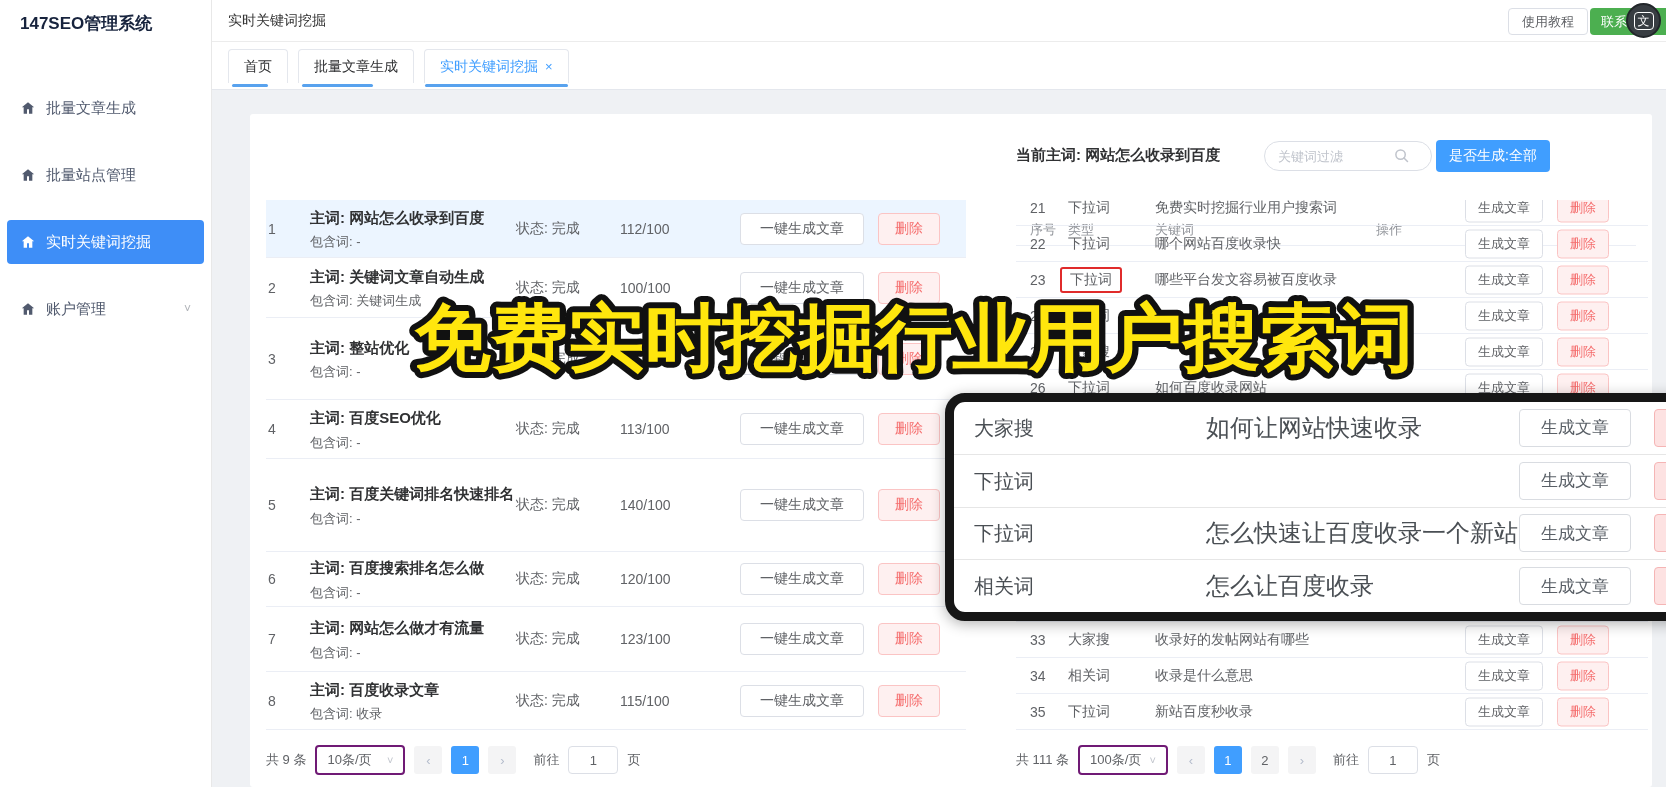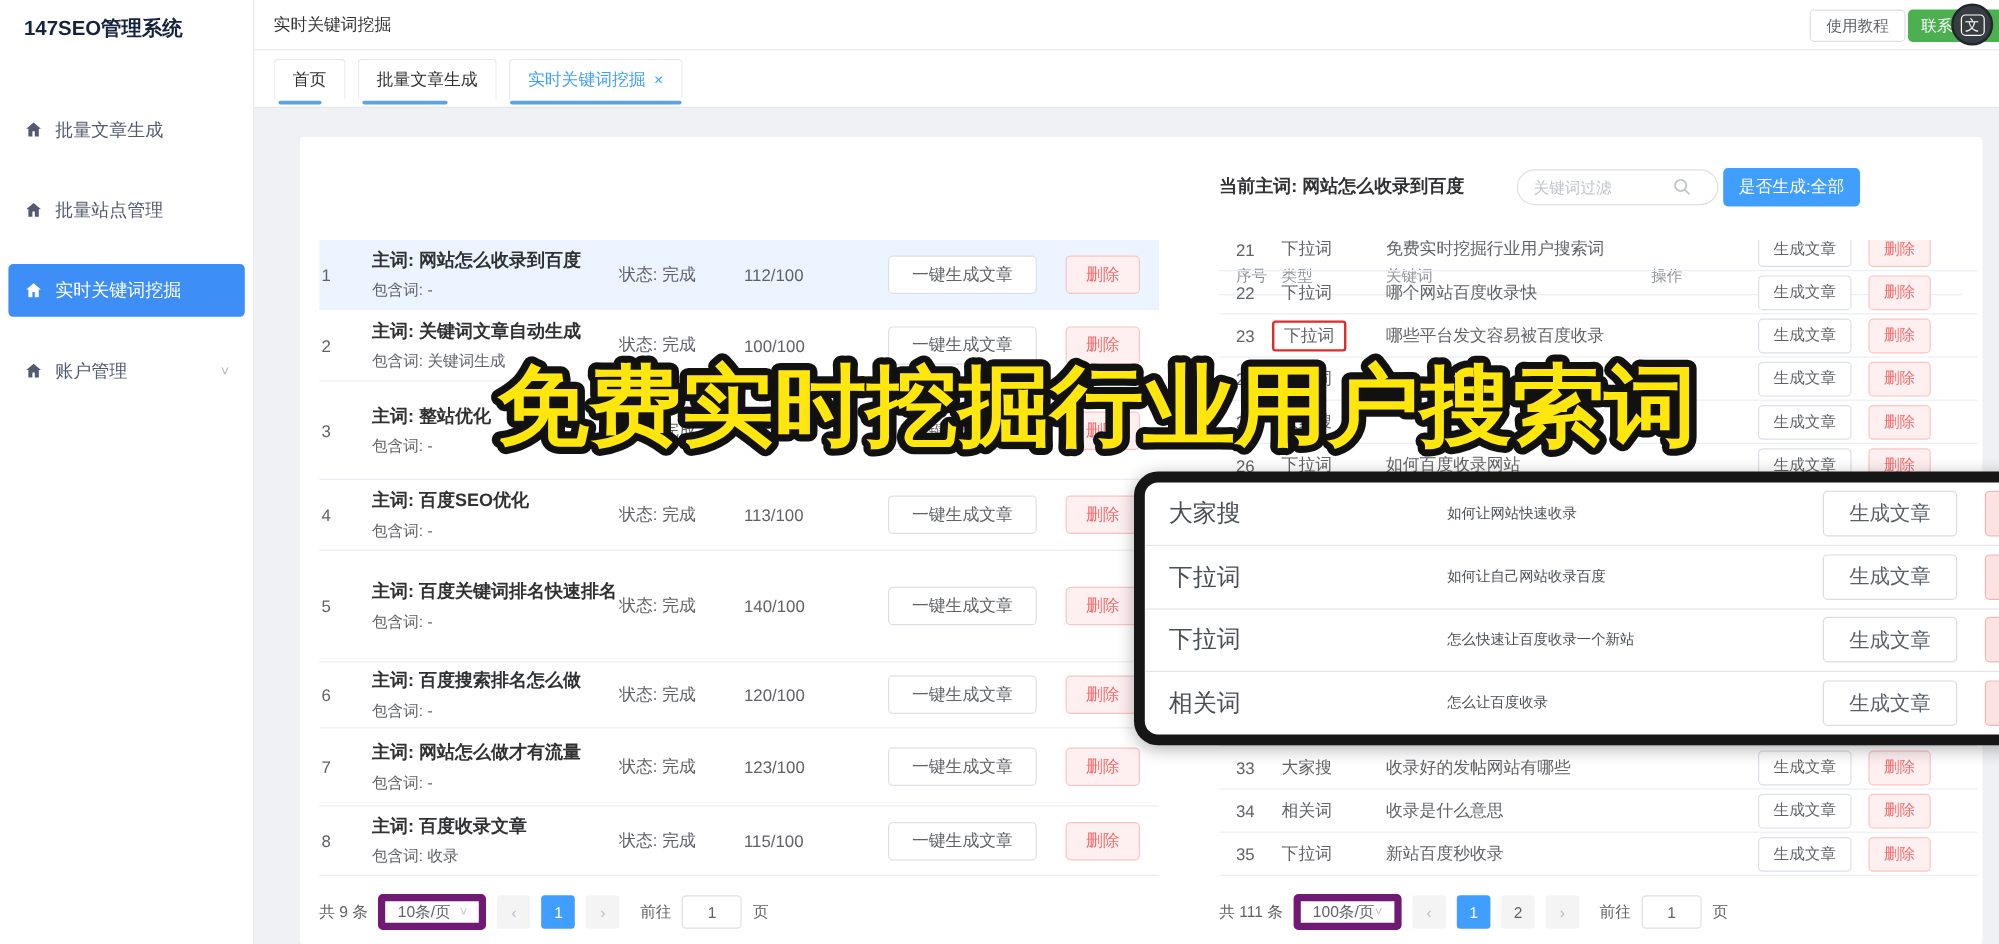--- a/index.html
+++ b/index.html
@@ -73,7 +73,7 @@
   .l-kw .s { font-size:13px; color:#606266; margin-top:5px; }
   .l-status { left:250px; font-size:14px; color:#606266; }
   .l-count { left:354px; font-size:14px; color:#606266; }
-  .l-ops { left:474px; display:flex; gap:24px; align-items:center; }
+  .l-ops { left:474px; display:flex; gap:14px; align-items:center; }
   .btn-gen { min-width:124px; height:32px; border:1px solid #dcdfe6; border-radius:4px; background:#fff;
     color:#606266; font-size:14px; cursor:pointer; }
   .btn-del { width:62px; height:32px; border:1px solid #fbc4c4; border-radius:4px; background:#fef0f0;

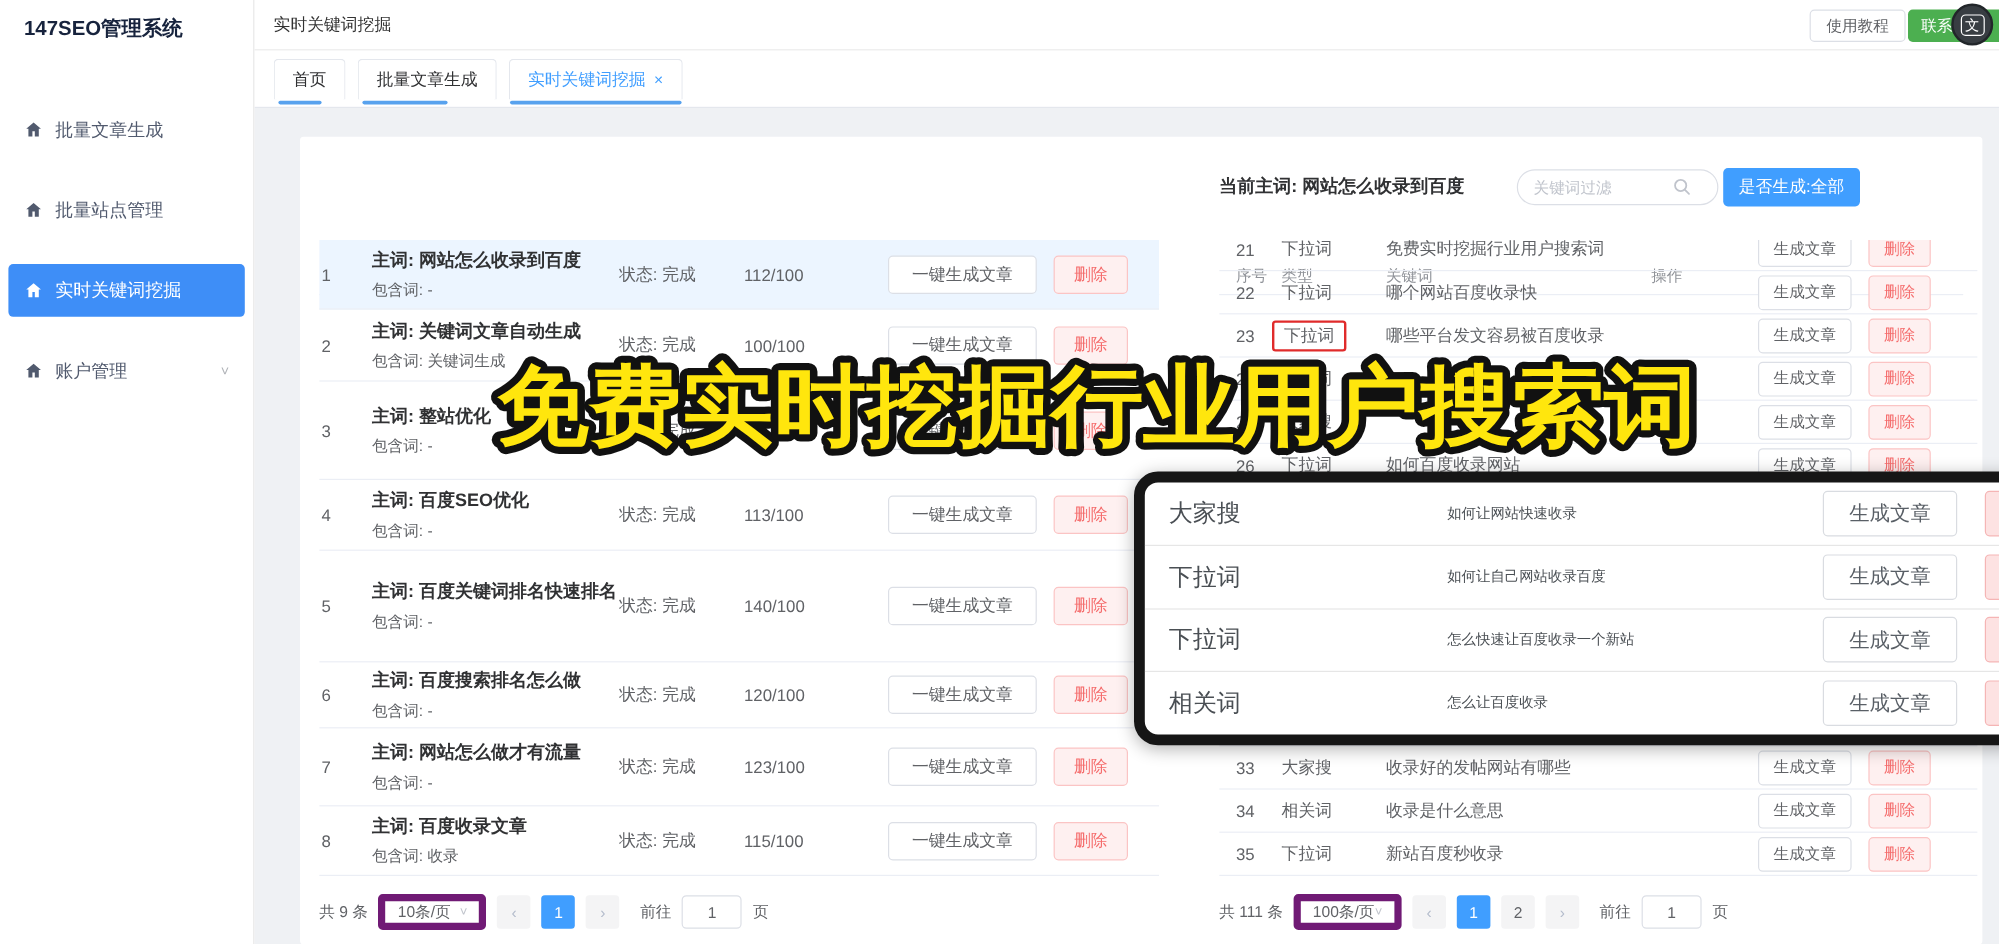--- a/index.html
+++ b/index.html
@@ -125,7 +125,7 @@
   .irow { position:relative; flex:1; border-bottom:1px solid #e6e6e6; }
   .irow:last-child { border-bottom:none; }
   .i-type { left:20px; font-size:20px; color:#4a4f54; }
-  .i-kw { left:252px; font-size:12px; color:#4a4f54; white-space:nowrap; }
+  .i-kw { left:252px; font-size:24px; color:#4a4f54; white-space:nowrap; }
   .i-gen { left:565px; width:112px; height:38px; border:1px solid #d9dce1; border-radius:4px; background:#fff;
     color:#595f66; font-size:17px; cursor:pointer; }
   .i-del { left:700px; width:72px; height:38px; border:1px solid #f5b5b5; border-radius:4px; background:#fde2e2;

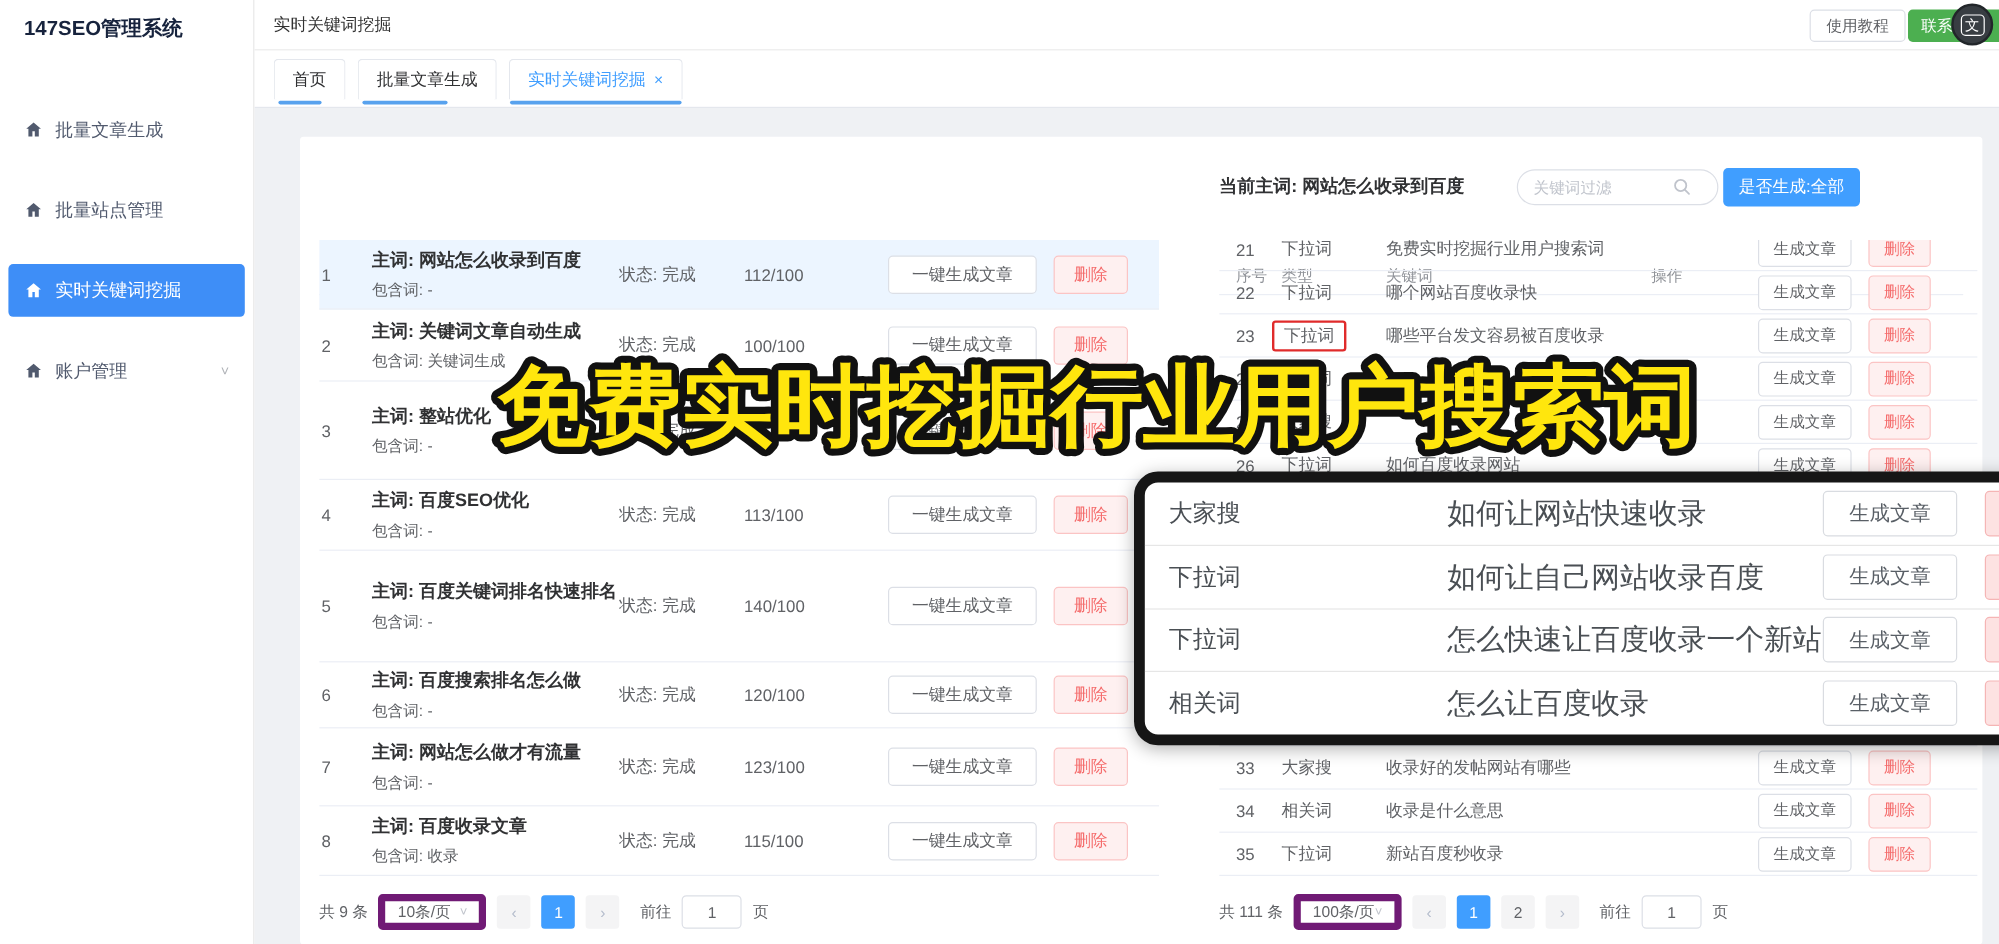--- a/index.html
+++ b/index.html
@@ -489,7 +489,6 @@
   </div>
       <div class="irow">
     <span class="vc i-type">下拉词</span>
-    <span class="vc i-kw">如何让自己网站收录百度</span>
     <button class="vc i-gen">生成文章</button>
     <button class="vc i-del">删除</button>
   </div>

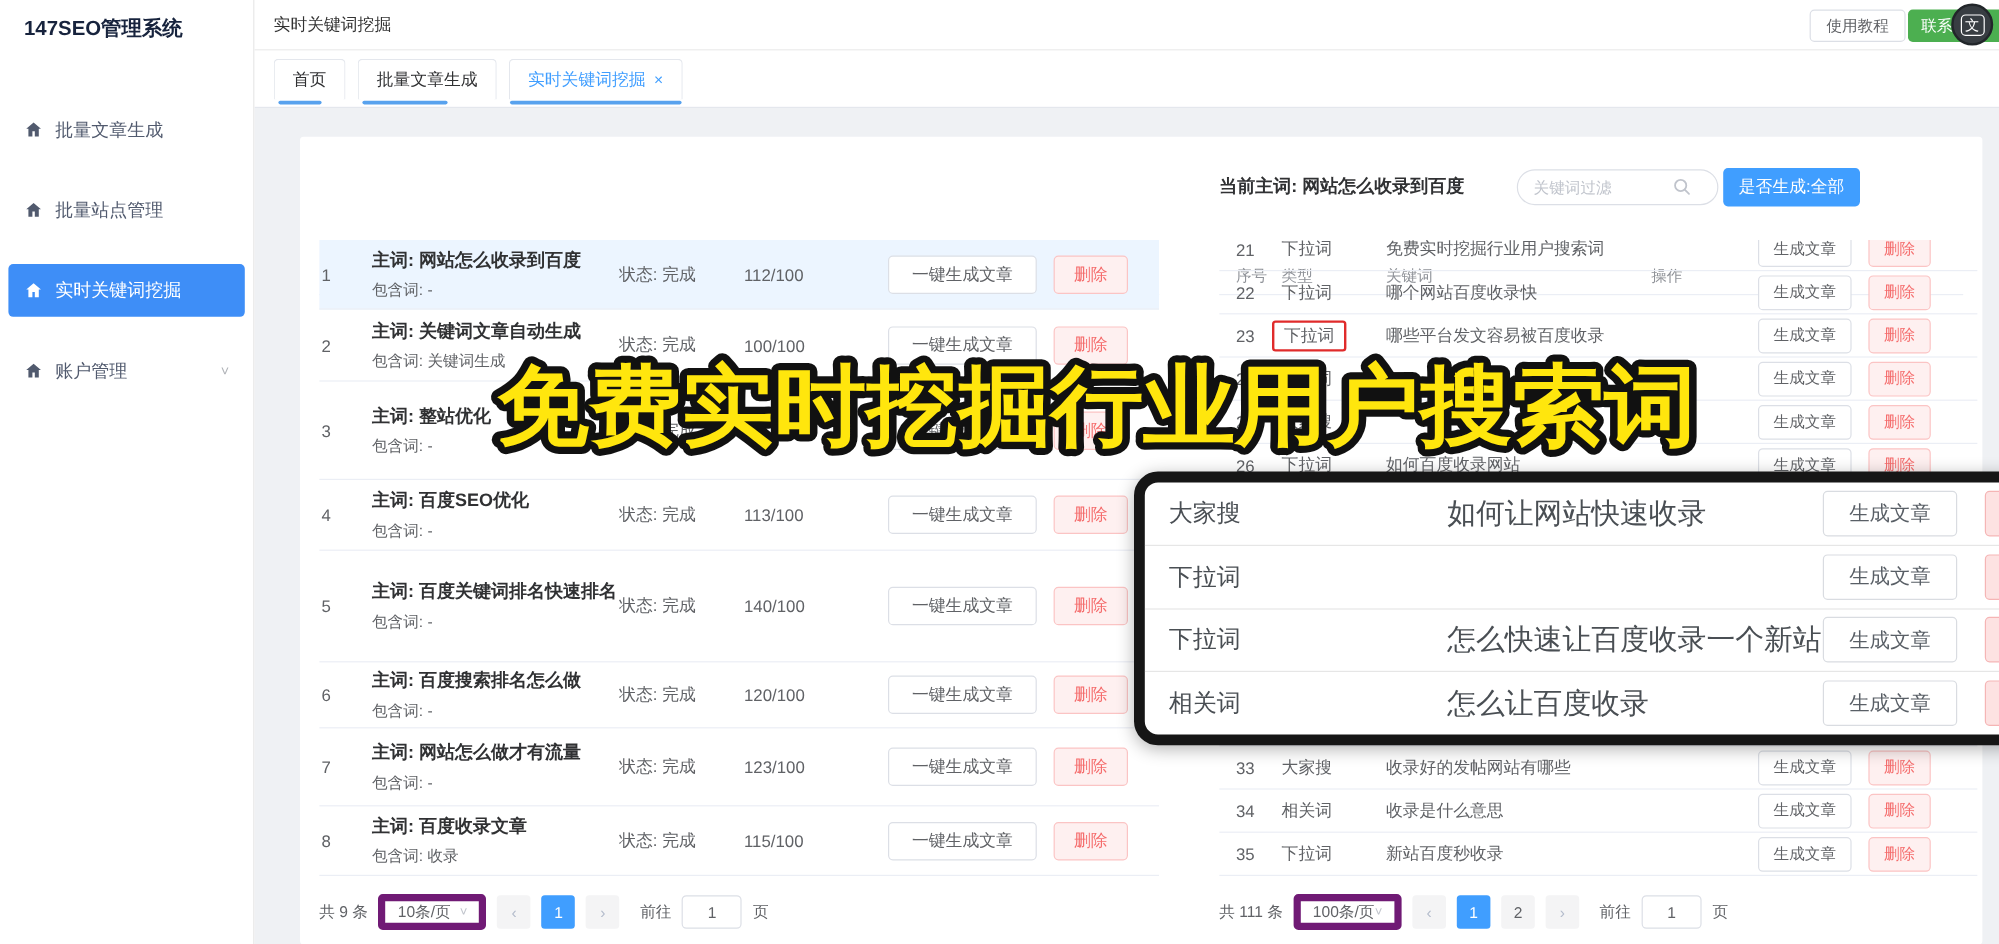--- a/index.html
+++ b/index.html
@@ -104,7 +104,7 @@
   .pager { position:absolute; top:631px; height:30px; display:flex; align-items:center; gap:9px;
     font-size:13px; color:#606266; }
   .pager.left { left:16px; } .pager.right { left:766px; }
-  .pg-select { position:relative; width:90px; height:30px; border:6px solid #701a75; border-radius:4px;
+  .pg-select { position:relative; width:90px; height:30px; border:2px solid #701a75; border-radius:4px;
     display:flex; align-items:center; padding:0 10px; color:#606266; cursor:pointer; background:#fff; }
   .pg-select .chev { margin-left:auto; color:#c0c4cc; font-size:11px; }
   .pg-btn { width:28px; height:28px; border-radius:3px; background:#f4f4f5; color:#b4bccc; border:none;

